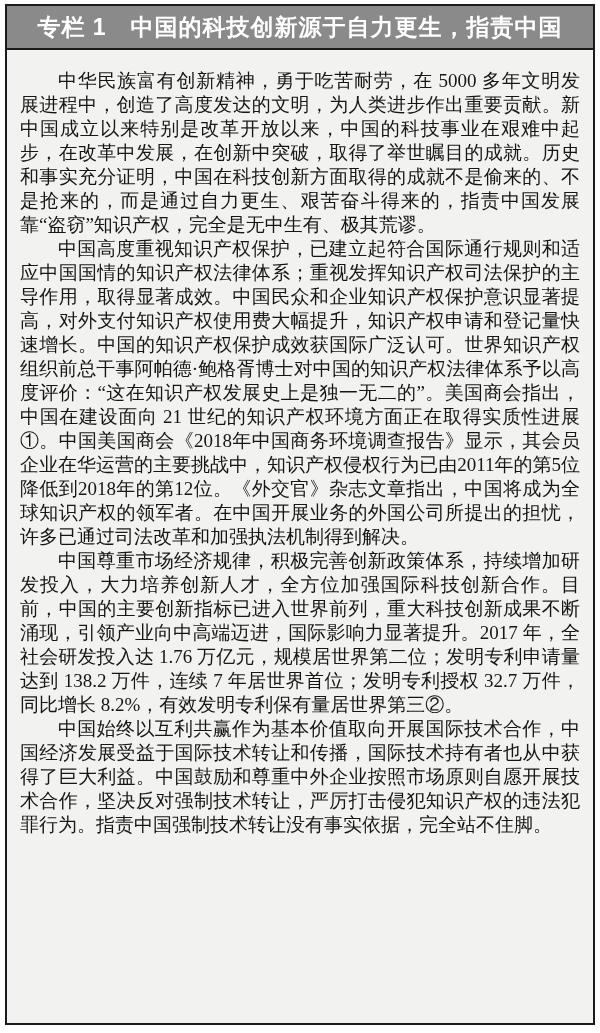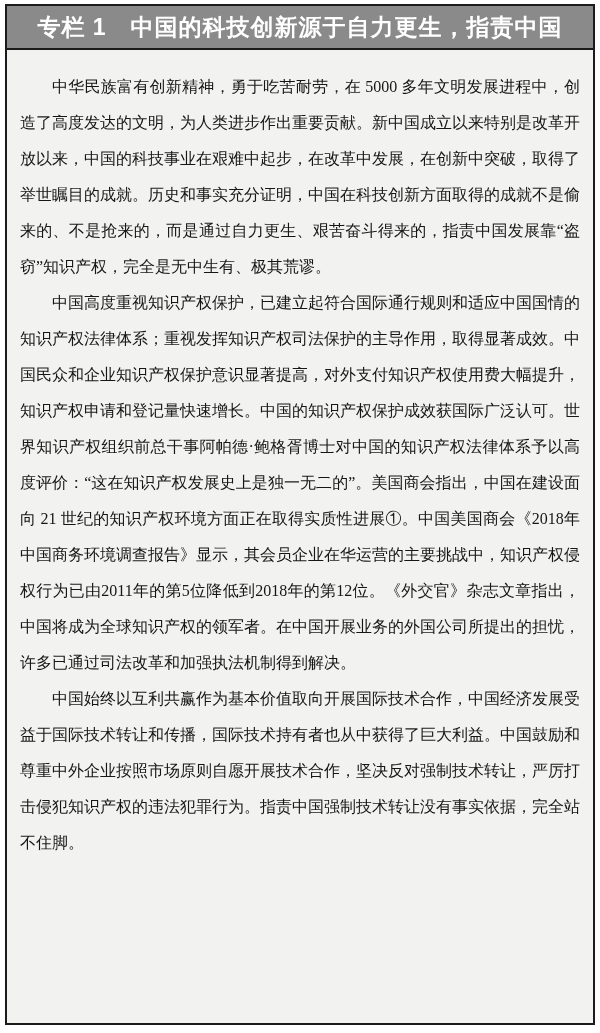--- a/index.html
+++ b/index.html
@@ -41,8 +41,8 @@
     color: var(--text, #161616);
     padding: 19px 13px 12px 13px;
     font-family: "Liberation Serif", "DejaVu Serif", serif;
-    font-size: 16px;
-    line-height: 36px;
+    font-size: 19px;
+    line-height: 24px;
     text-align: justify;
     overflow: hidden;
   }

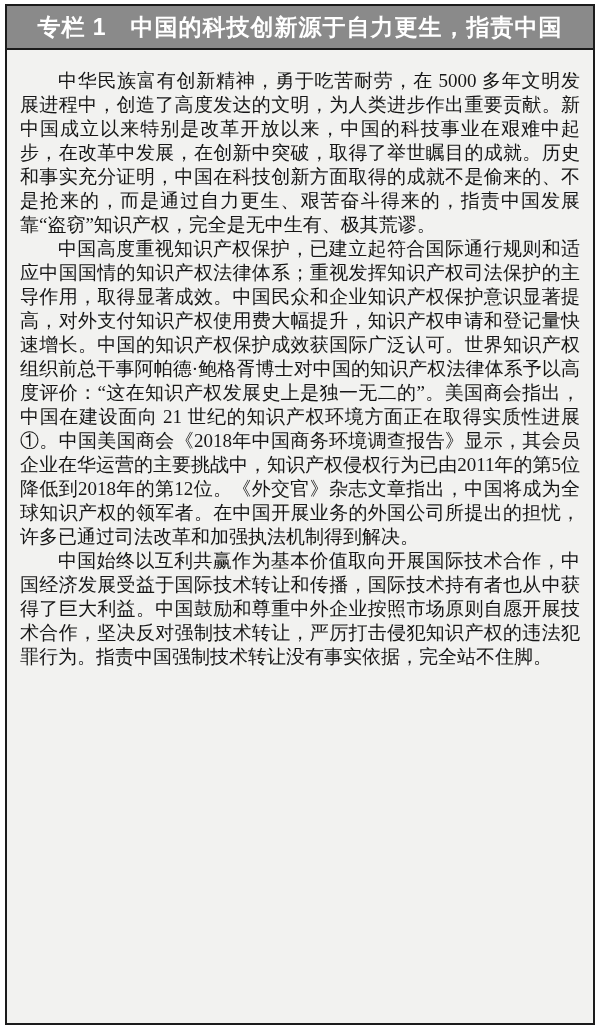--- a/index.html
+++ b/index.html
@@ -62,6 +62,7 @@
     <div class="panel-body">
       <p>中华民族富有创新精神，勇于吃苦耐劳，在 5000 多年文明发展进程中，创造了高度发达的文明，为人类进步作出重要贡献。新中国成立以来特别是改革开放以来，中国的科技事业在艰难中起步，在改革中发展，在创新中突破，取得了举世瞩目的成就。历史和事实充分证明，中国在科技创新方面取得的成就不是偷来的、不是抢来的，而是通过自力更生、艰苦奋斗得来的，指责中国发展靠“盗窃”知识产权，完全是无中生有、极其荒谬。</p>
       <p>中国高度重视知识产权保护，已建立起符合国际通行规则和适应中国国情的知识产权法律体系；重视发挥知识产权司法保护的主导作用，取得显著成效。中国民众和企业知识产权保护意识显著提高，对外支付知识产权使用费大幅提升，知识产权申请和登记量快速增长。中国的知识产权保护成效获国际广泛认可。世界知识产权组织前总干事阿帕德·鲍格胥博士对中国的知识产权法律体系予以高度评价：“这在知识产权发展史上是独一无二的”。美国商会指出，中国在建设面向 21 世纪的知识产权环境方面正在取得实质性进展①。中国美国商会《2018年中国商务环境调查报告》显示，其会员企业在华运营的主要挑战中，知识产权侵权行为已由2011年的第5位降低到2018年的第12位。《外交官》杂志文章指出，中国将成为全球知识产权的领军者。在中国开展业务的外国公司所提出的担忧，许多已通过司法改革和加强执法机制得到解决。</p>
+      <p>中国尊重市场经济规律，积极完善创新政策体系，持续增加研发投入，大力培养创新人才，全方位加强国际科技创新合作。目前，中国的主要创新指标已进入世界前列，重大科技创新成果不断涌现，引领产业向中高端迈进，国际影响力显著提升。2017 年，全社会研发投入达 1.76 万亿元，规模居世界第二位；发明专利申请量达到 138.2 万件，连续 7 年居世界首位；发明专利授权 32.7 万件，同比增长 8.2%，有效发明专利保有量居世界第三②。</p>
       <p>中国始终以互利共赢作为基本价值取向开展国际技术合作，中国经济发展受益于国际技术转让和传播，国际技术持有者也从中获得了巨大利益。中国鼓励和尊重中外企业按照市场原则自愿开展技术合作，坚决反对强制技术转让，严厉打击侵犯知识产权的违法犯罪行为。指责中国强制技术转让没有事实依据，完全站不住脚。</p>
     </div>
   </div>

